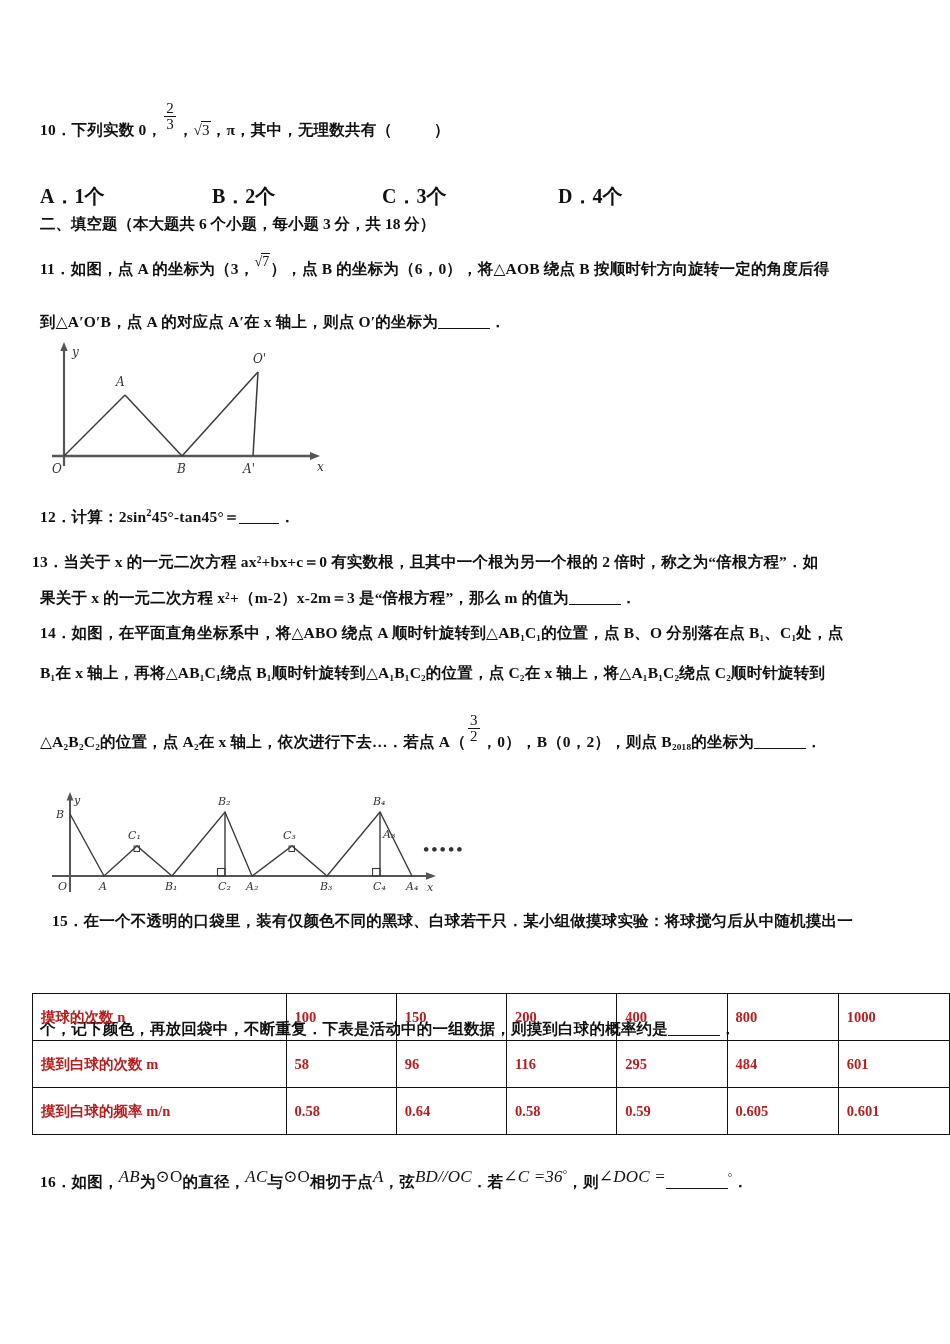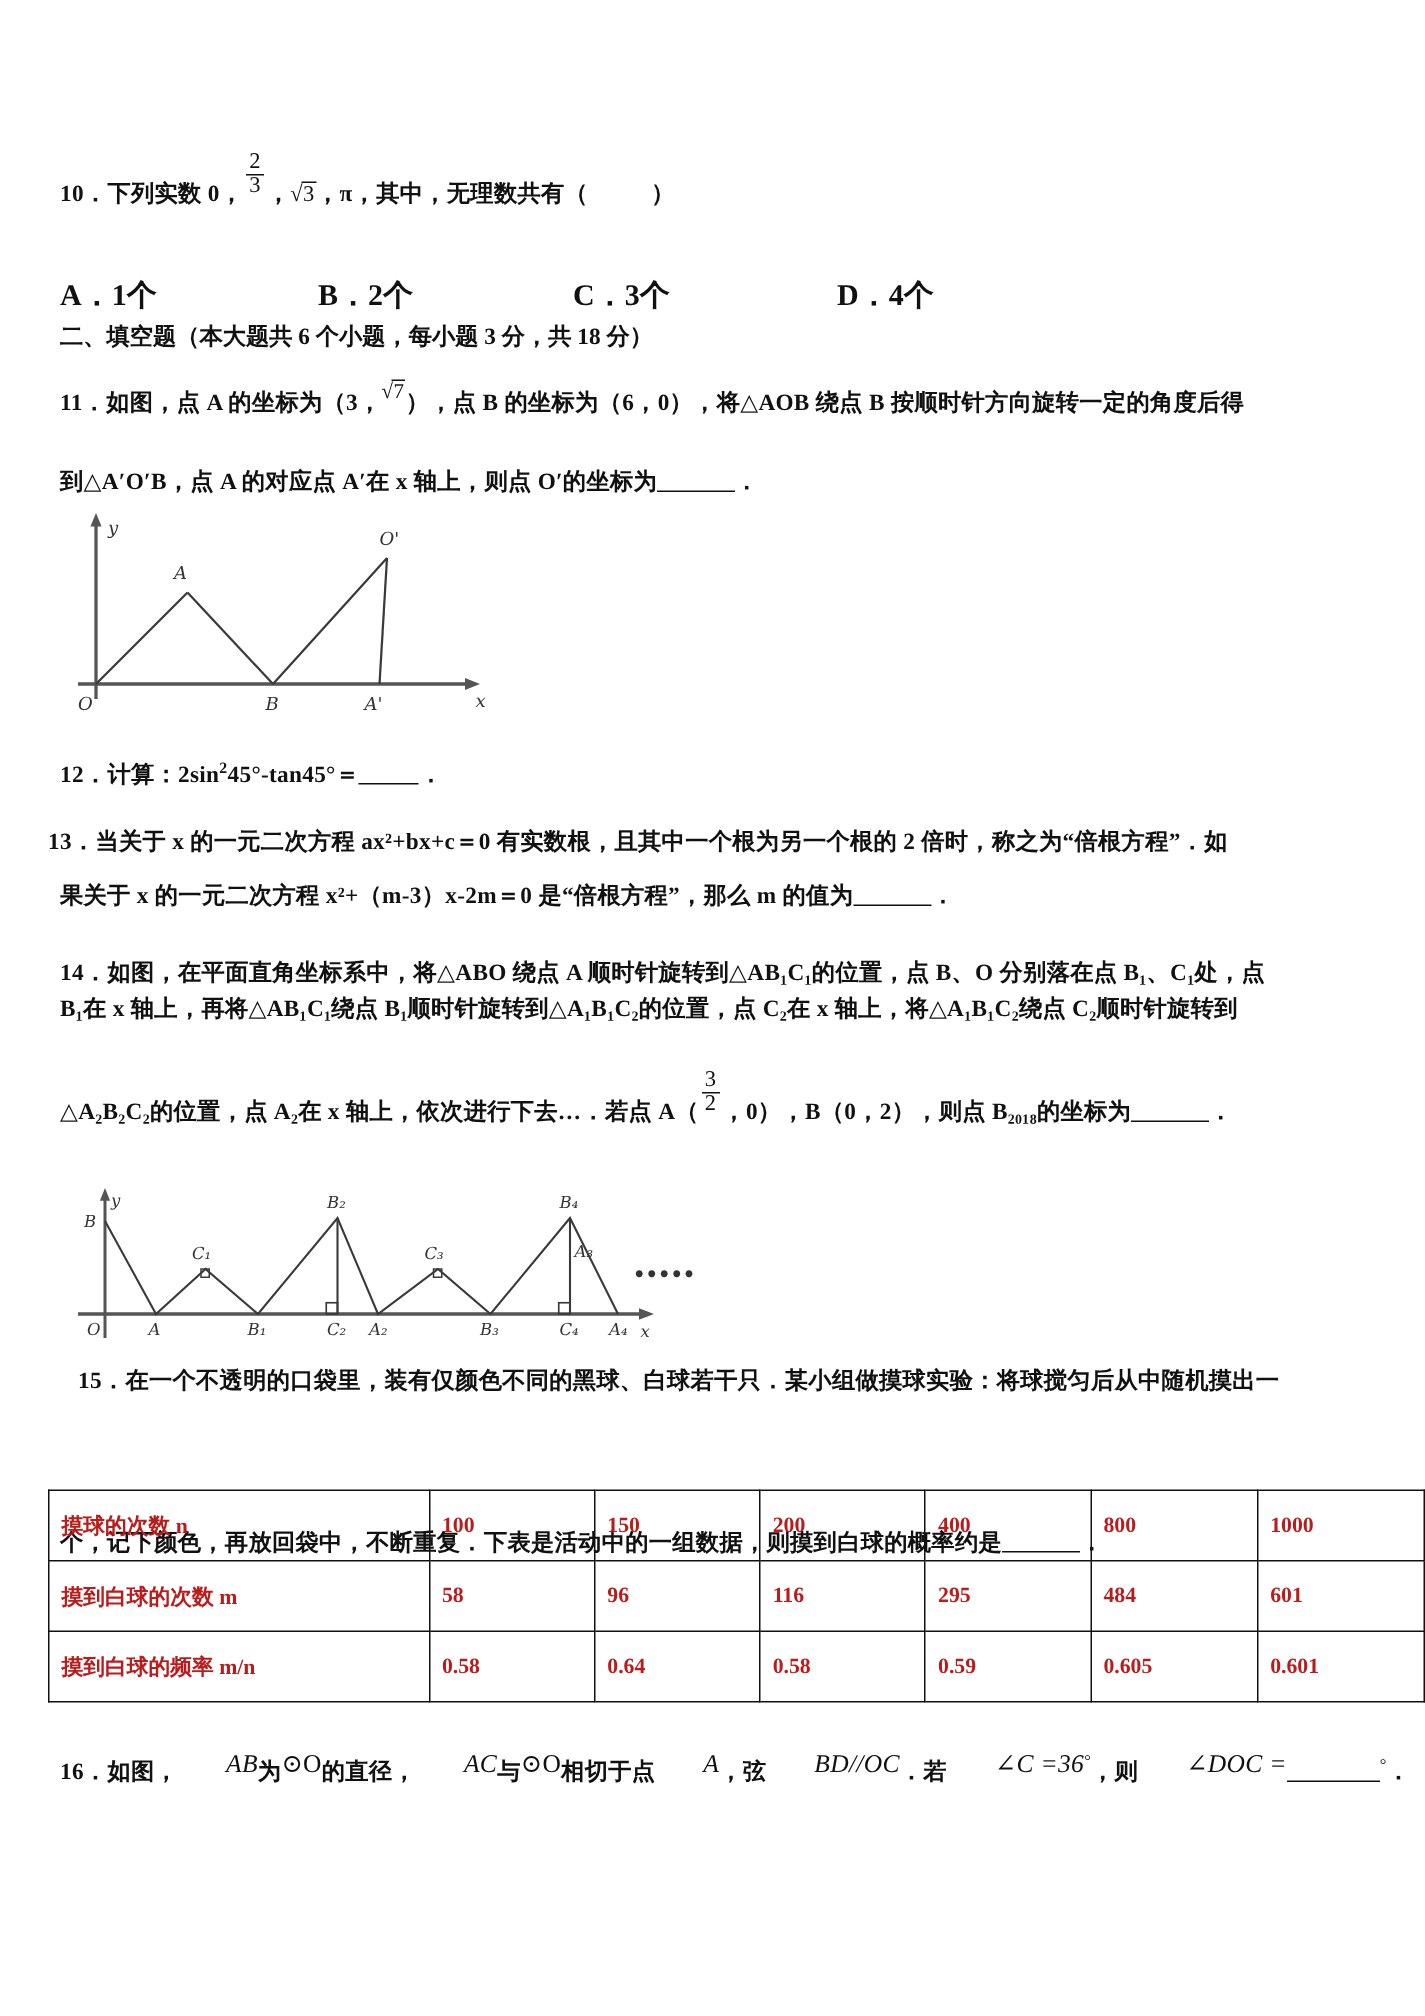--- a/index.html
+++ b/index.html
@@ -200,7 +200,7 @@
     <span>13．</span><span>当关于 x 的一元二次方程 ax²+bx+c＝0 有实数根，且其中一个根为另一个根的 2 倍时，称之为“倍根方程”．如</span>
   </div>
   <div class="blk q" style="left:40px; top:581px; width:890px;">
-    <span>果关于 x 的一元二次方程 x²+（m‑3）x‑2m＝0 是“倍根方程”，那么 m 的值为</span><span class="blank w5"></span><span>．</span>
+    <span>果关于 x 的一元二次方程 x²+（m‑2）x‑2m＝3 是“倍根方程”，那么 m 的值为</span><span class="blank w5"></span><span>．</span>
   </div>
 
   <div class="blk q" style="left:40px; top:616px; width:895px;margin-top:16px;">

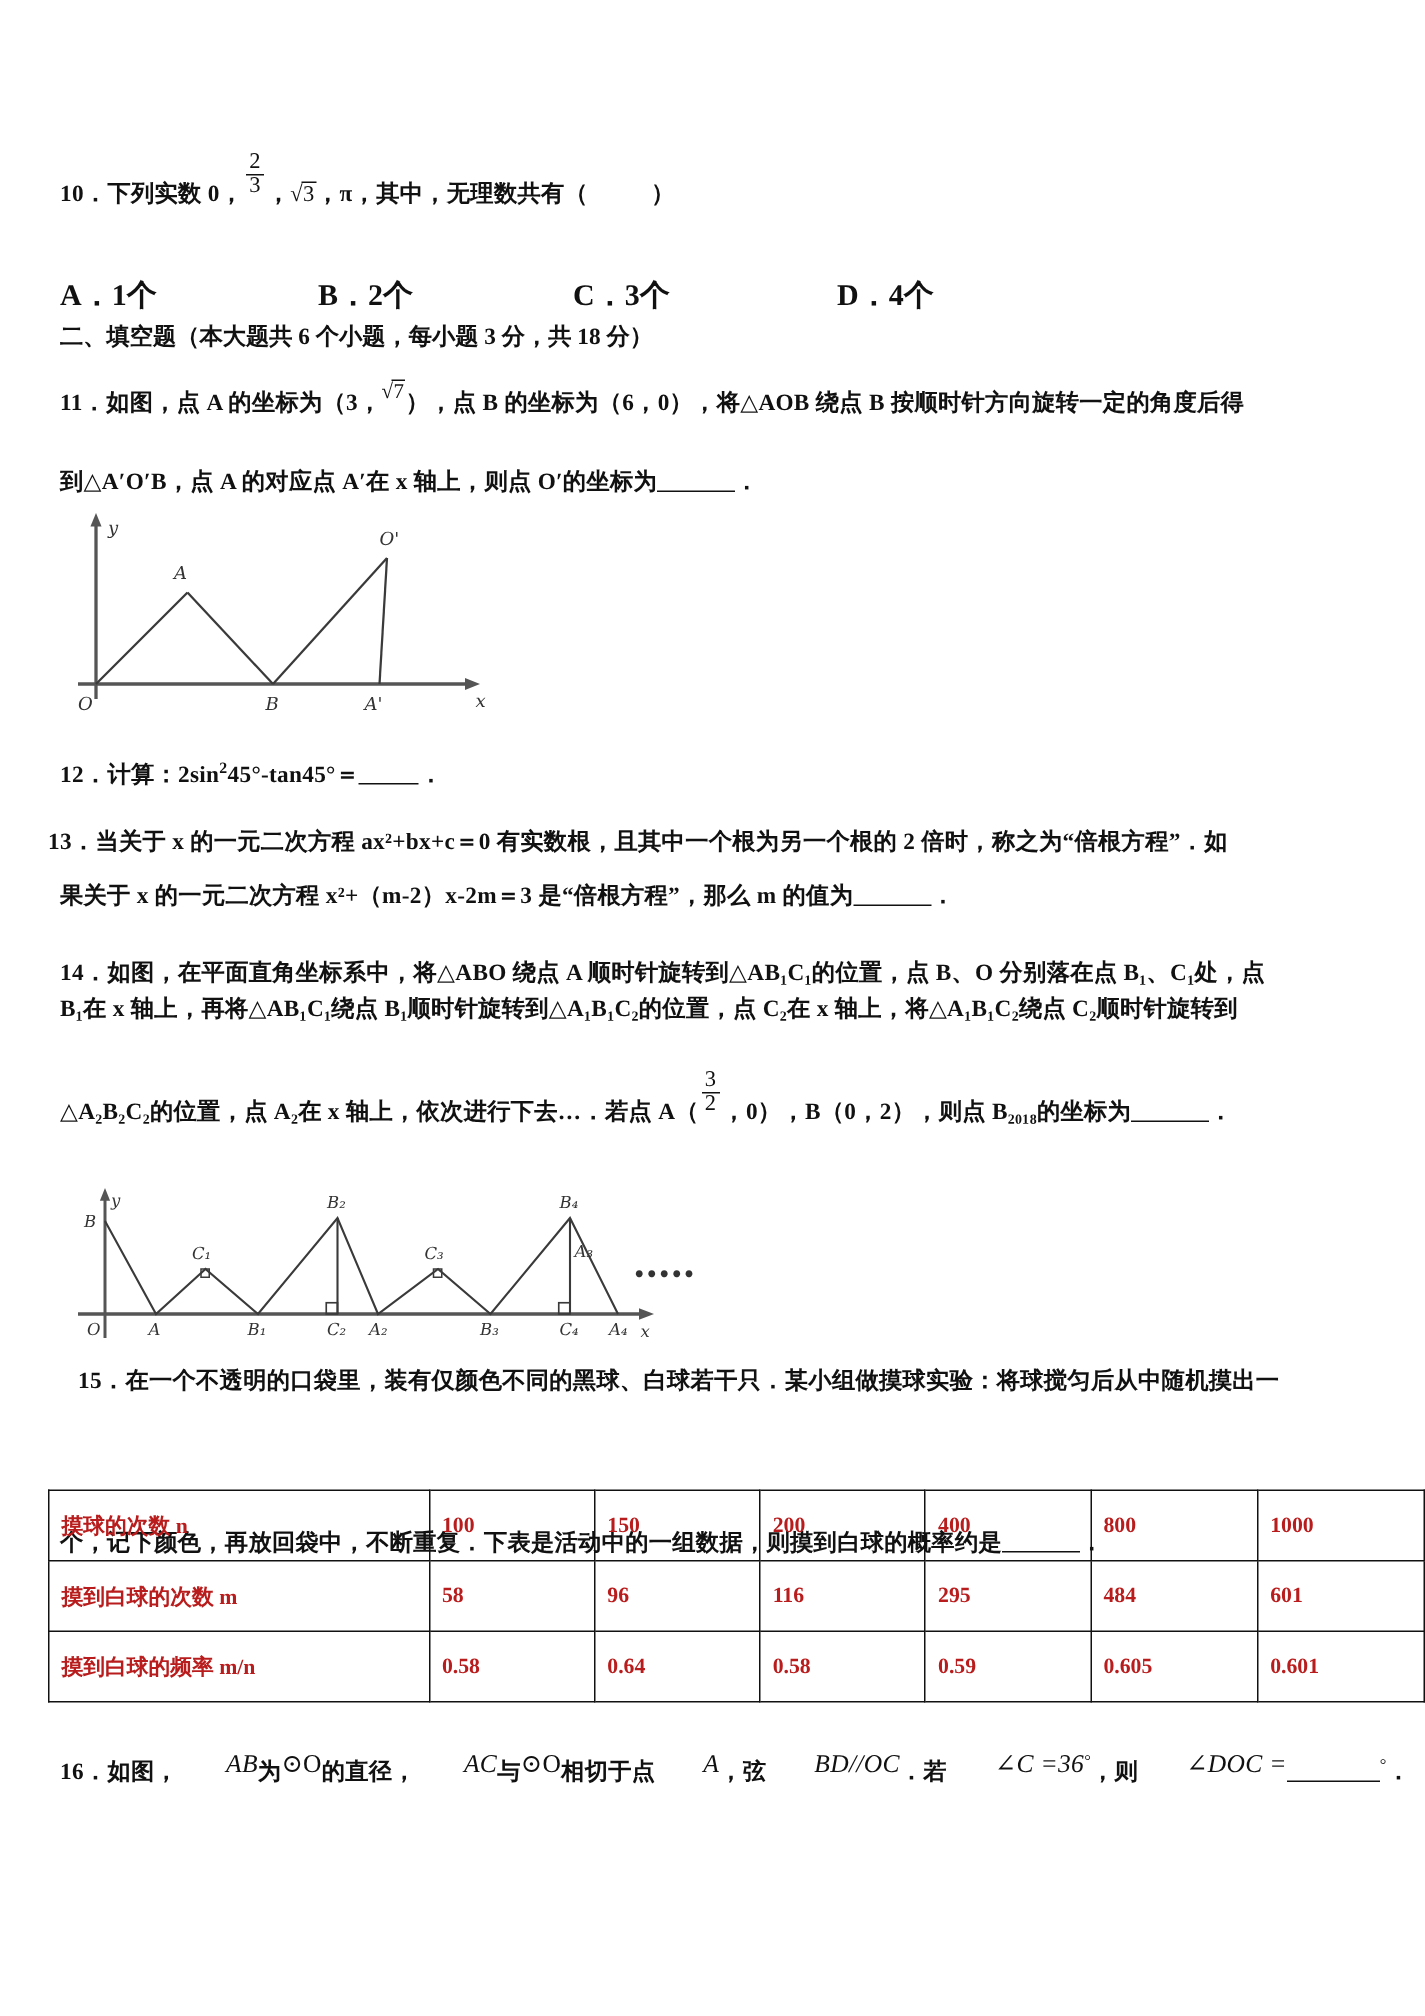--- a/index.html
+++ b/index.html
@@ -203,7 +203,7 @@
     <span>果关于 x 的一元二次方程 x²+（m‑2）x‑2m＝3 是“倍根方程”，那么 m 的值为</span><span class="blank w5"></span><span>．</span>
   </div>
 
-  <div class="blk q" style="left:40px; top:616px; width:895px;margin-top:16px;">
+  <div class="blk q" style="left:40px; top:616px; width:895px;">
     <span>14．</span><span>如图，在平面直角坐标系中，将△ABO 绕点 A 顺时针旋转到△AB₁C₁的位置，点 B、O 分别落在点 B₁、C₁处，点</span>
   </div>
   <div class="blk q" style="left:40px; top:656px; width:895px;">

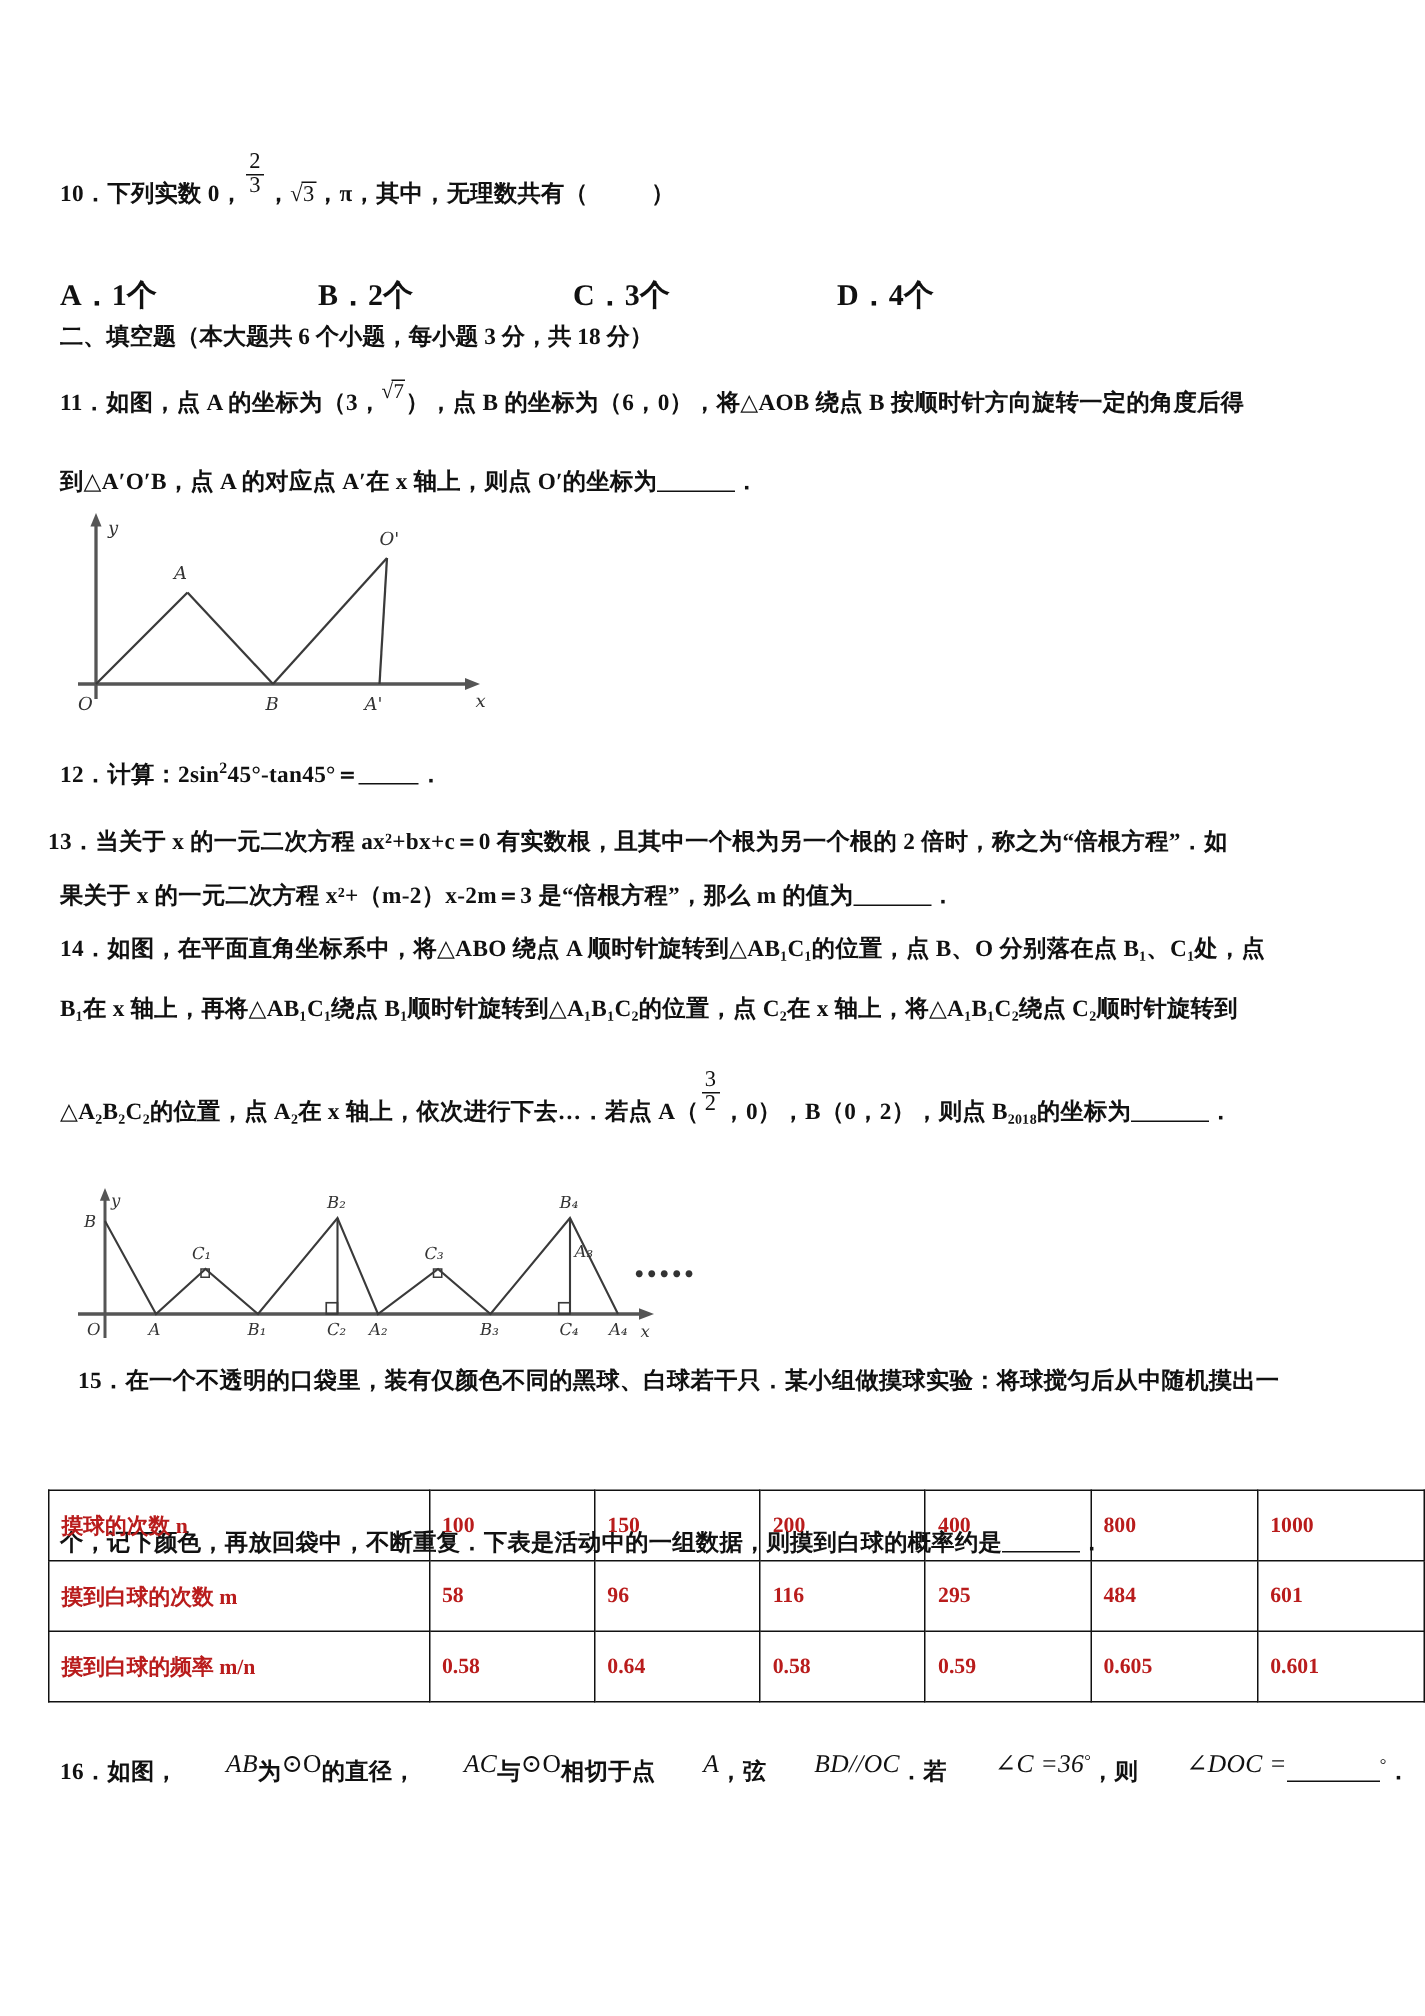--- a/index.html
+++ b/index.html
@@ -97,7 +97,6 @@
     font-style: italic;
     font-weight: normal;
     font-size: 17px;
-    margin-left: 32px;
   }
   .mnorm {
     font-family: "Liberation Serif", "DejaVu Serif", serif;

